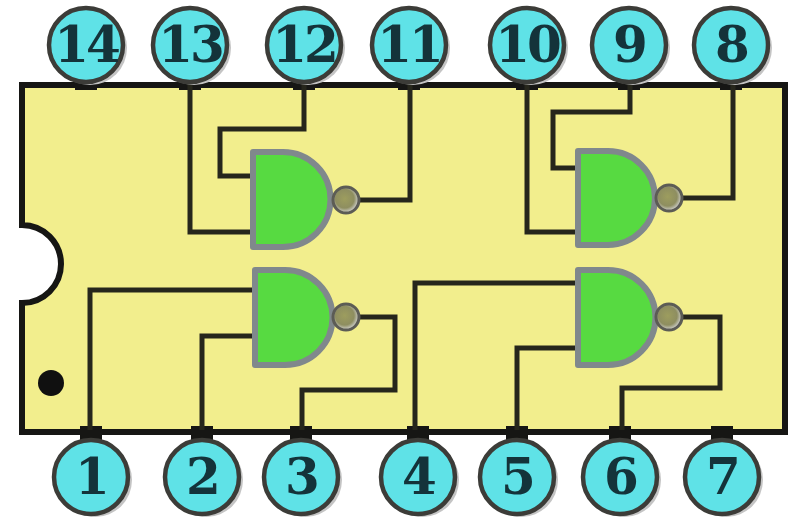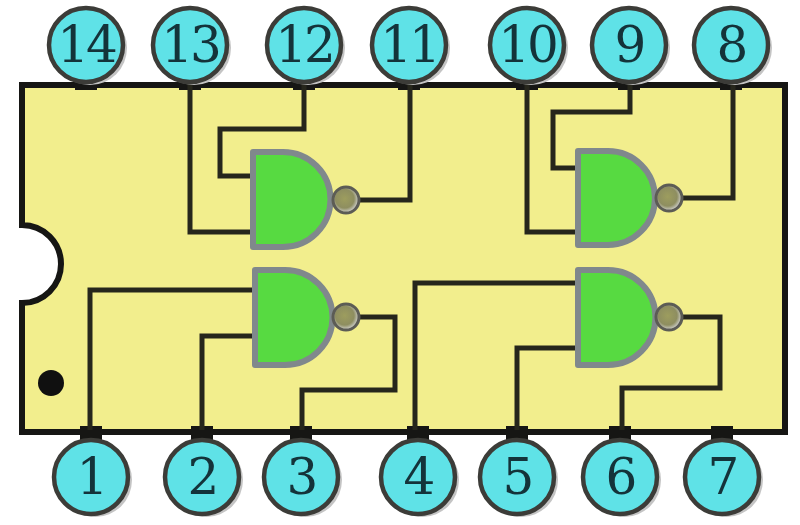--- a/index.html
+++ b/index.html
@@ -3,7 +3,7 @@
 <meta charset="utf-8">
 <style>
   html,body{margin:0;padding:0;background:#ffffff;}
-  .stage{width:640px;height:525px;position:relative;font-family:"DejaVu Sans",sans-serif;}
+  .stage{width:640px;height:525px;position:relative;font-family:"DejaVu Sans",sans-serif;font-weight:bold;}
   svg{display:block;}
   .pin-label{font-family:"DejaVu Serif",serif;font-size:50px;letter-spacing:-3px;text-anchor:middle;}
 </style>

